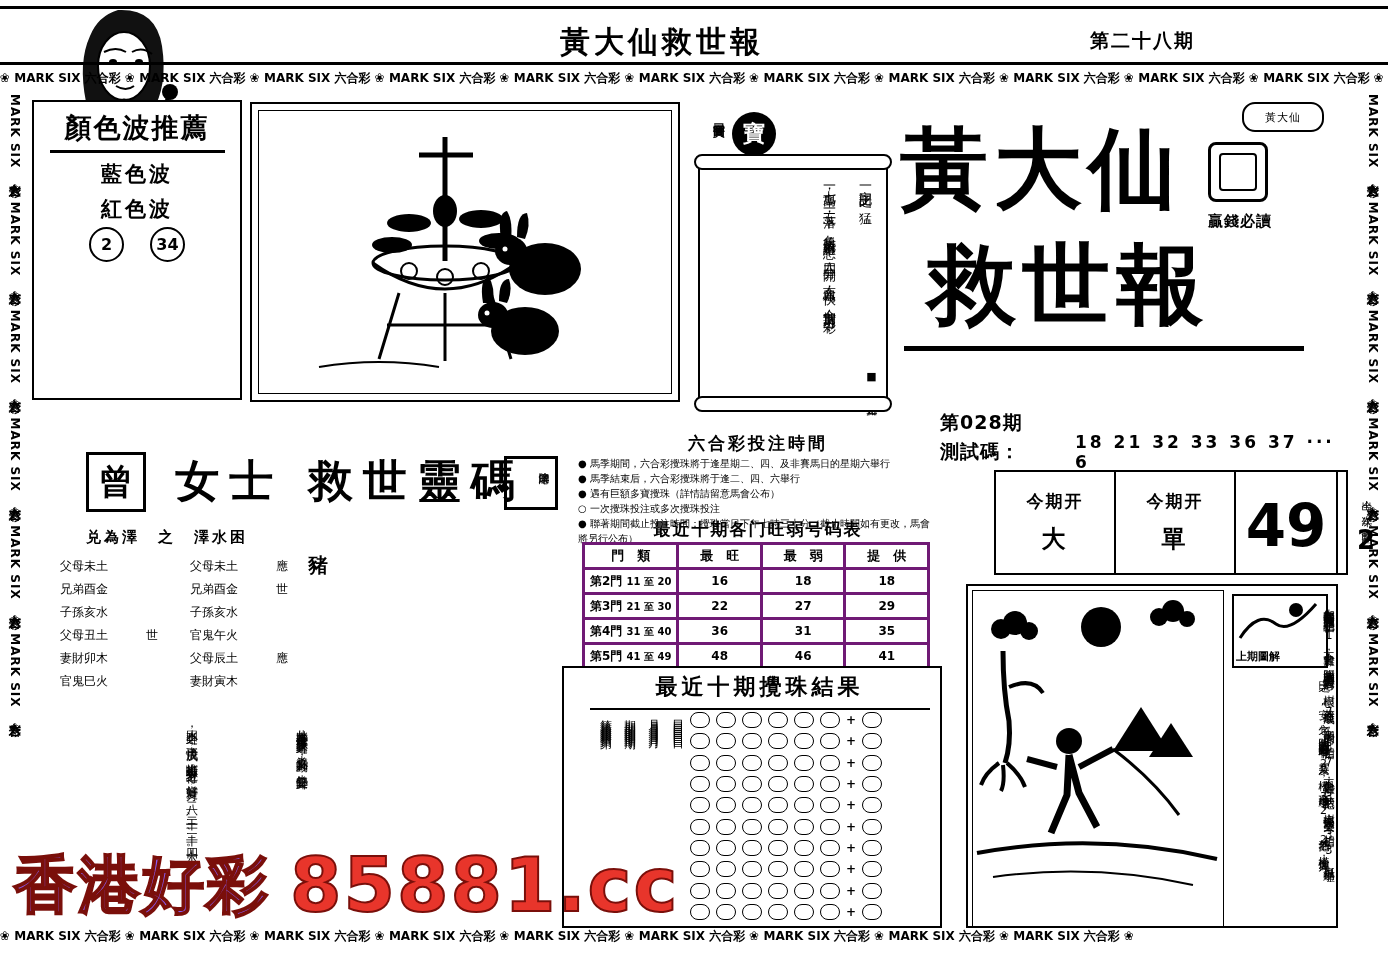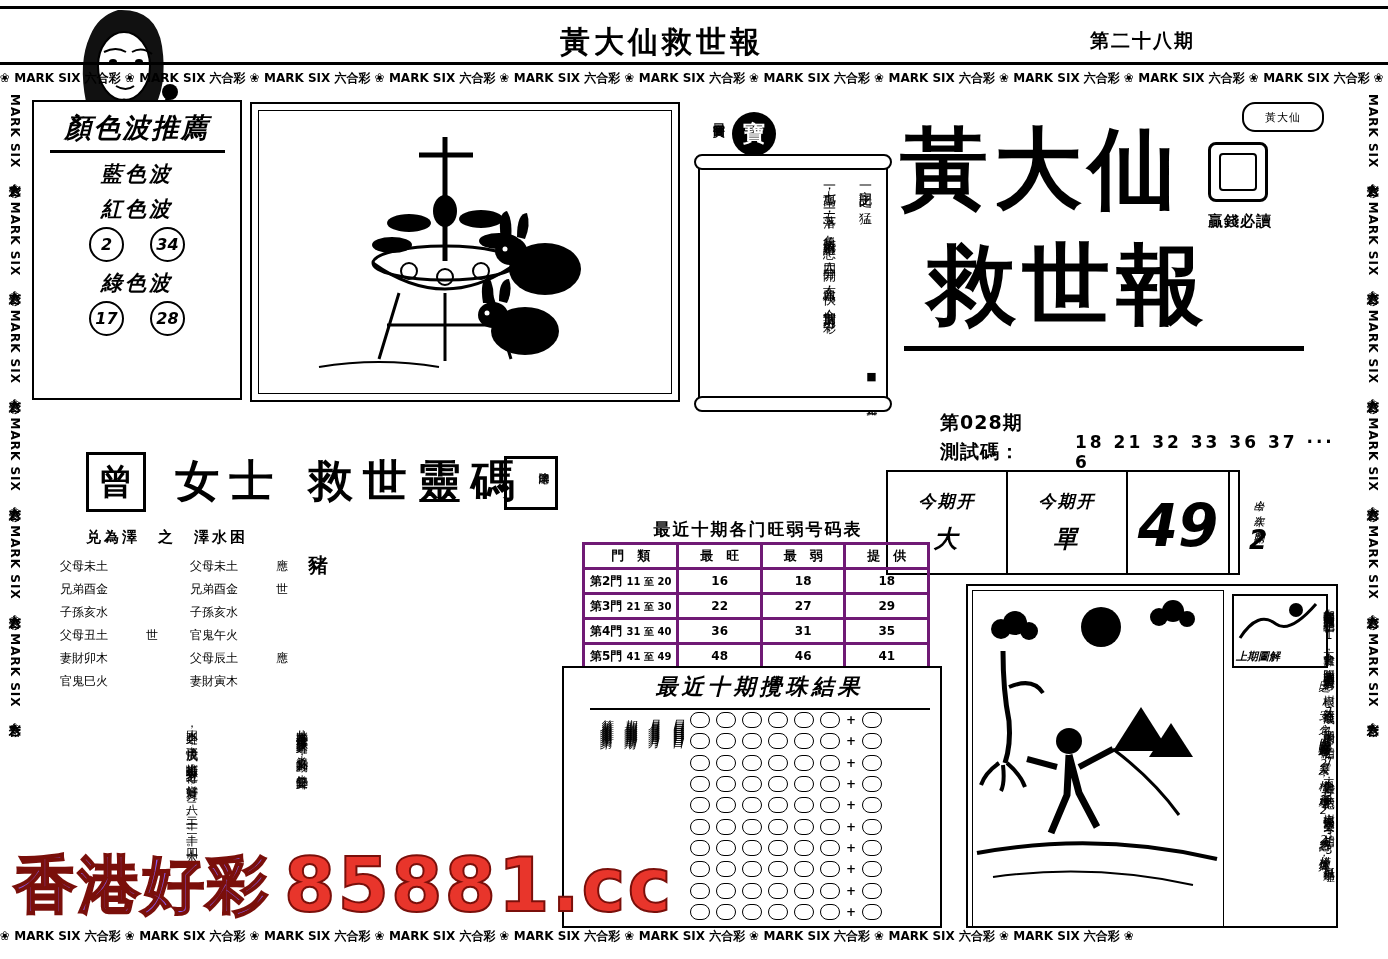--- a/index.html
+++ b/index.html
@@ -25,7 +25,7 @@
   .vstrip{writing-mode:vertical-rl;text-orientation:mixed;font-size:12px;font-weight:bold;line-height:26px;letter-spacing:1px;height:834px;}
 
   
-  .box{position:absolute;border:2px solid #000;background:#fff;box-sizing:border-box;font-style:italic;}
+  .box{position:absolute;border:2px solid #000;background:#fff;box-sizing:border-box;}
 
   
   #color-wave{left:32px;top:100px;width:210px;height:300px;}

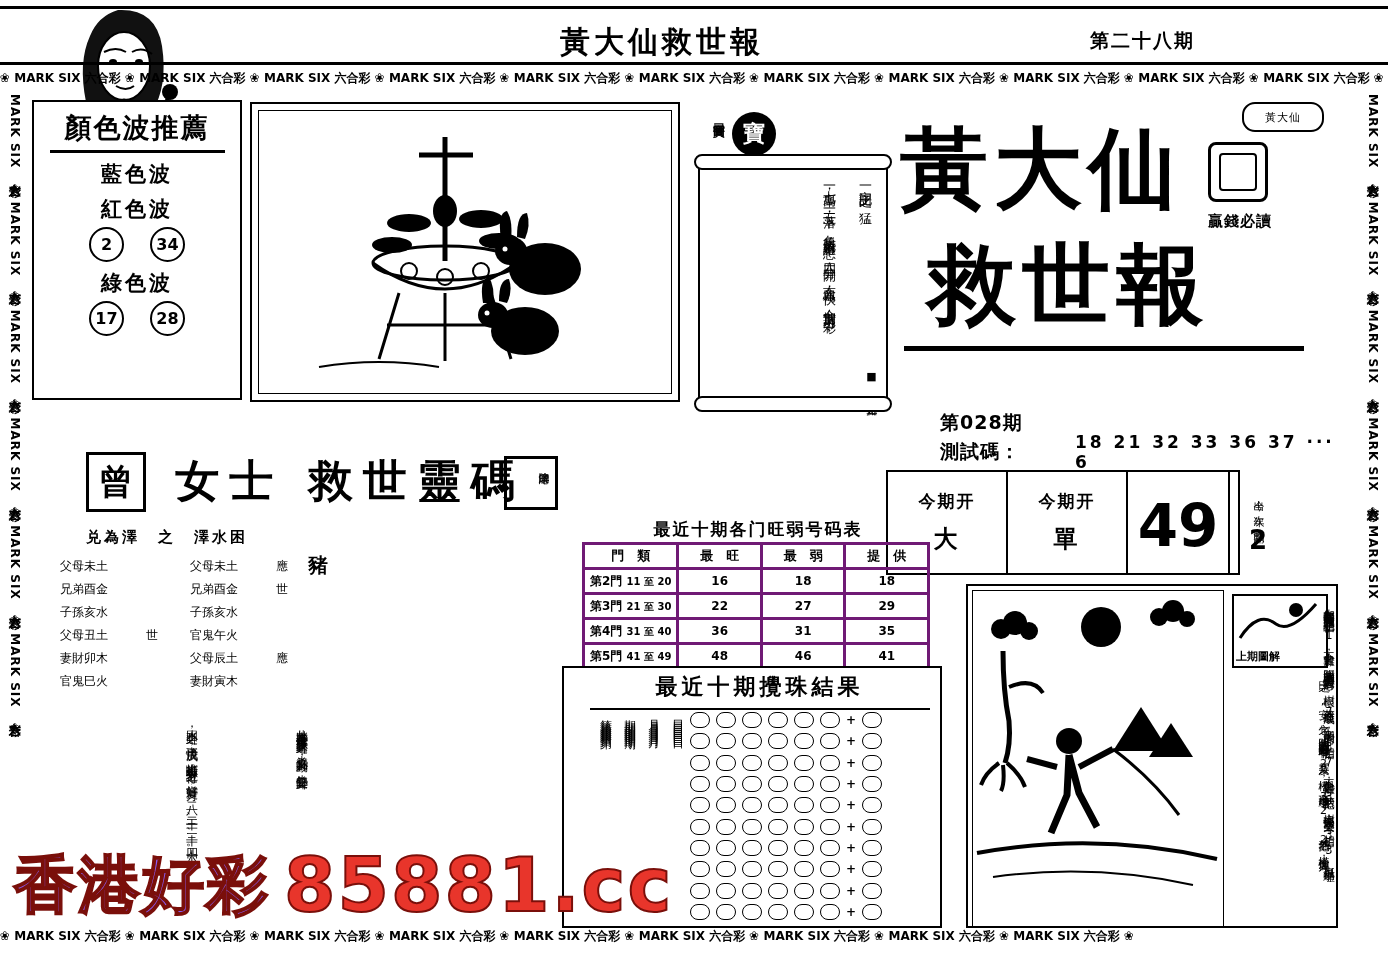--- a/index.html
+++ b/index.html
@@ -176,13 +176,6 @@
       </div>
     </div>
 
-    <div class="cw-group">
-      <div class="cw-label">綠色波</div>
-      <div class="cw-nums">
-        <div class="ball">17</div>
-        <div class="ball">28</div>
-      </div>
-    </div>
   </div>
 
   <div class="box" id="illustration">

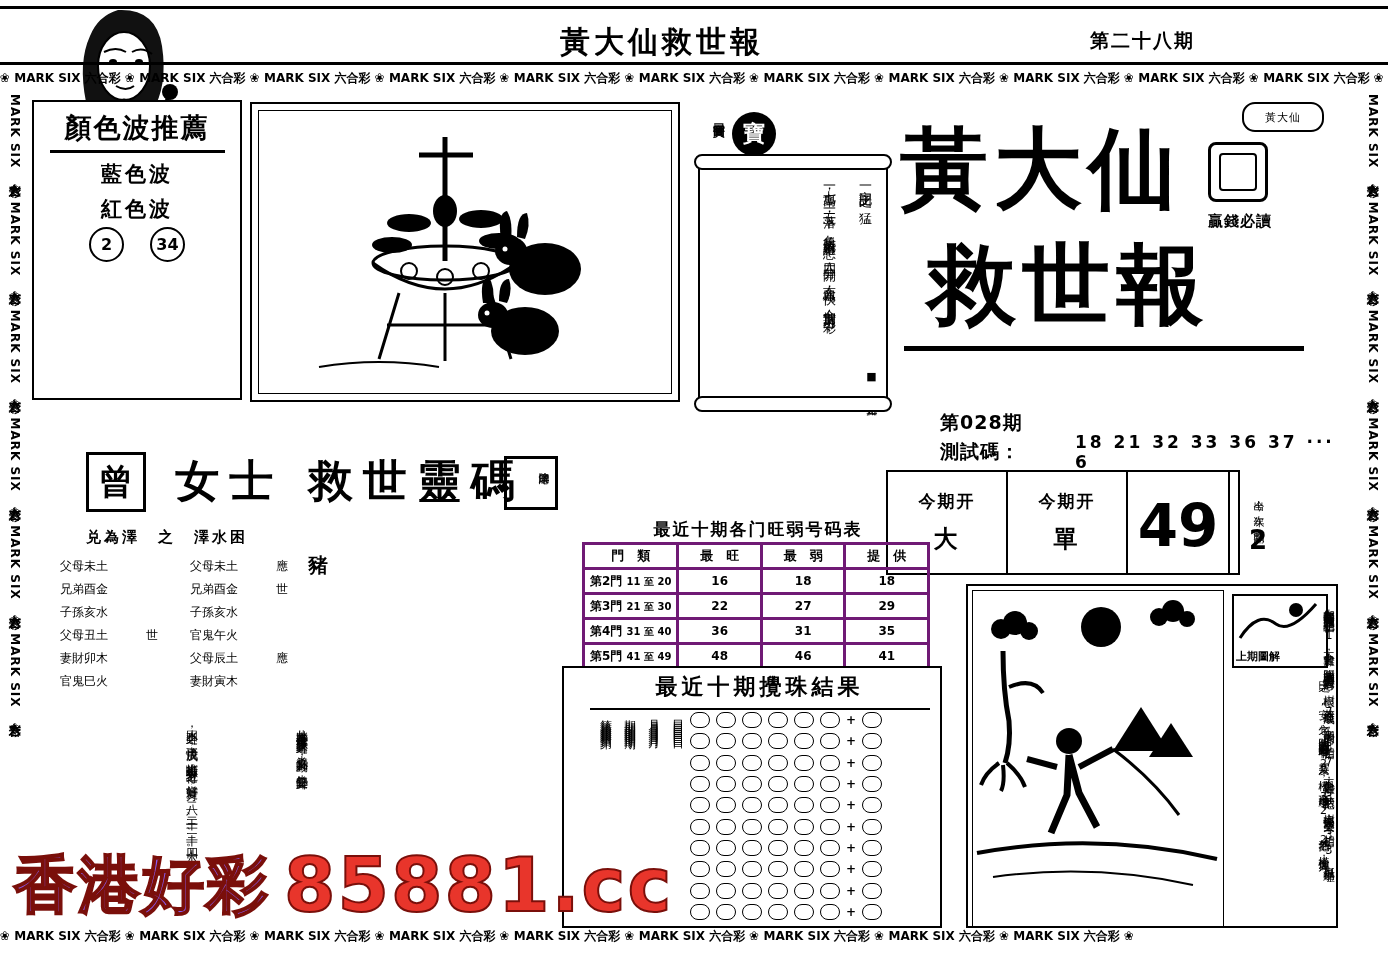--- a/index.html
+++ b/index.html
@@ -353,6 +353,16 @@
     </svg>
   </div>
 
+  <div id="bet-time">
+    <div class="bt-title">六合彩投注時間</div>
+    <div class="bt-list">
+      <div>● 馬季期間，六合彩攪珠將于逢星期二、四、及非賽馬日的星期六舉行</div>
+      <div>● 馬季結束后，六合彩攪珠將于逢二、四、六舉行</div>
+      <div>● 遇有巨額多寶攪珠（詳情請留意馬會公布）</div>
+      <div>○ 一次攪珠投注或多次攪珠投注</div>
+      <div>● 聯著期間截止投注時間：攪珠當日下午七時三十分（截止時間如有更改，馬會將另行公布）</div>
+    </div>
+  </div>
 
   <div id="hotcold" style="position:absolute;border:none;">
     <div class="hc-title">最近十期各门旺弱号码表</div>

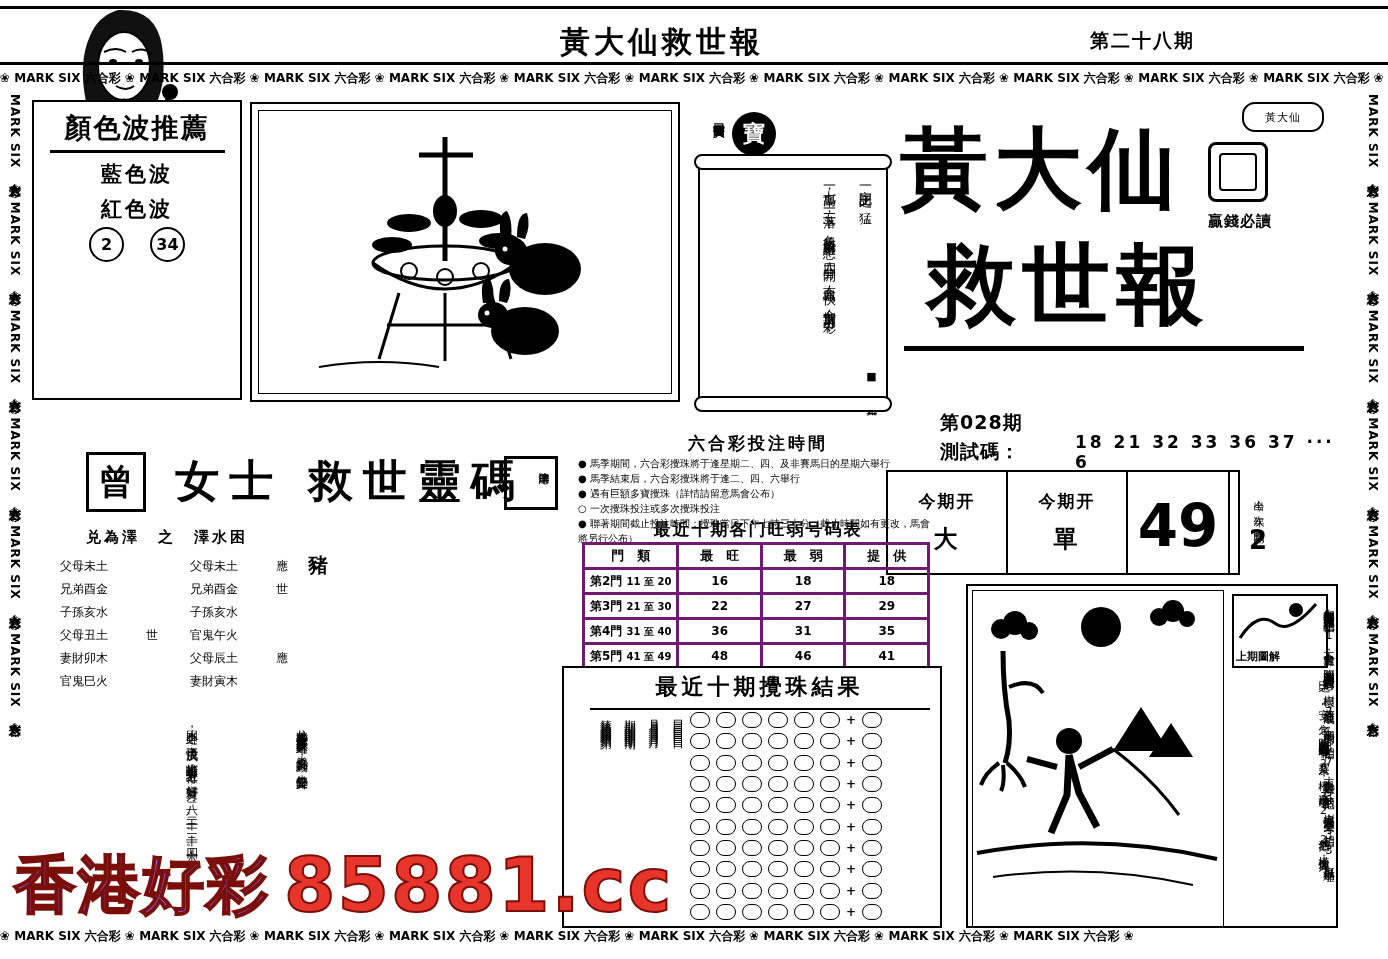--- a/index.html
+++ b/index.html
@@ -68,7 +68,7 @@
   .il-nums{position:absolute;left:135px;top:24px;font-size:17px;font-weight:bold;letter-spacing:3px;}
 
   
-  #result-panel{left:886px;top:470px;width:354px;height:105px;}
+  #result-panel{left:994px;top:470px;width:354px;height:105px;}
   .rp-cell{position:absolute;top:0;bottom:0;display:flex;flex-direction:column;align-items:center;justify-content:center;}
   .rp-sep{position:absolute;top:0;bottom:0;width:2px;background:#000;}
   .rp-small{font-size:17px;font-weight:bold;letter-spacing:2px;}

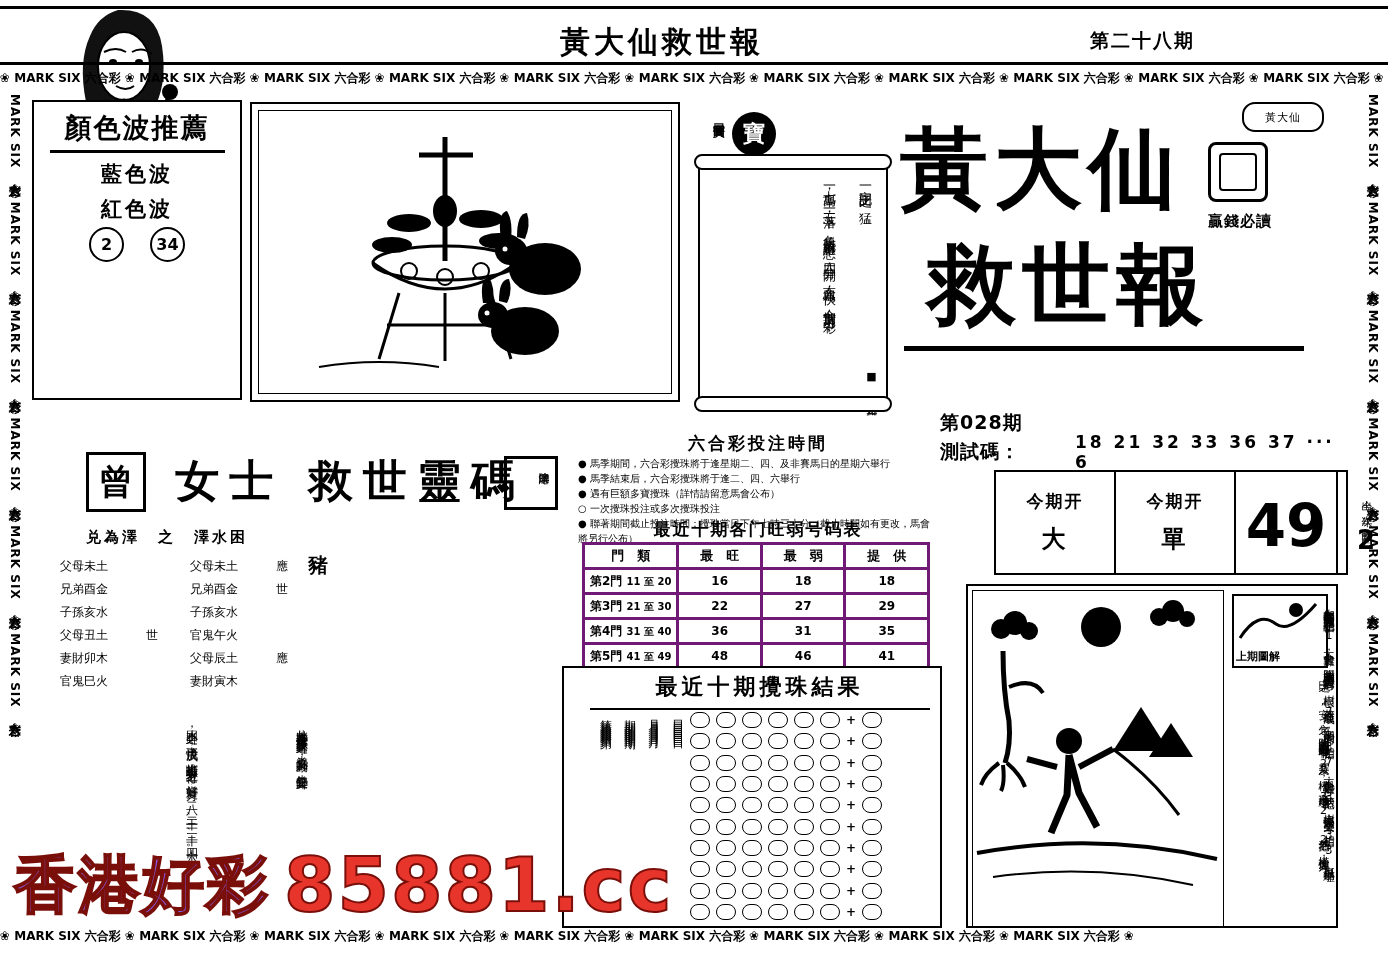--- a/index.html
+++ b/index.html
@@ -134,7 +134,7 @@
   
   #watermark{position:absolute;left:14px;top:840px;width:880px;height:90px;display:flex;align-items:center;}
   .wm-cn{font-size:62px;font-weight:bold;color:#8b5cf6;letter-spacing:2px;font-family:"DejaVu Sans","Liberation Sans",sans-serif;-webkit-text-stroke:2px #7a0f0a;}
-  .wm-num{font-size:74px;font-weight:bold;color:#e8352b;letter-spacing:2px;margin-left:14px;-webkit-text-stroke:2px #7a0f0a;}
+  .wm-num{font-size:74px;font-weight:bold;color:#e8352b;letter-spacing:2px;margin-left:20px;-webkit-text-stroke:2px #7a0f0a;}
 
   
   svg{display:block;}

